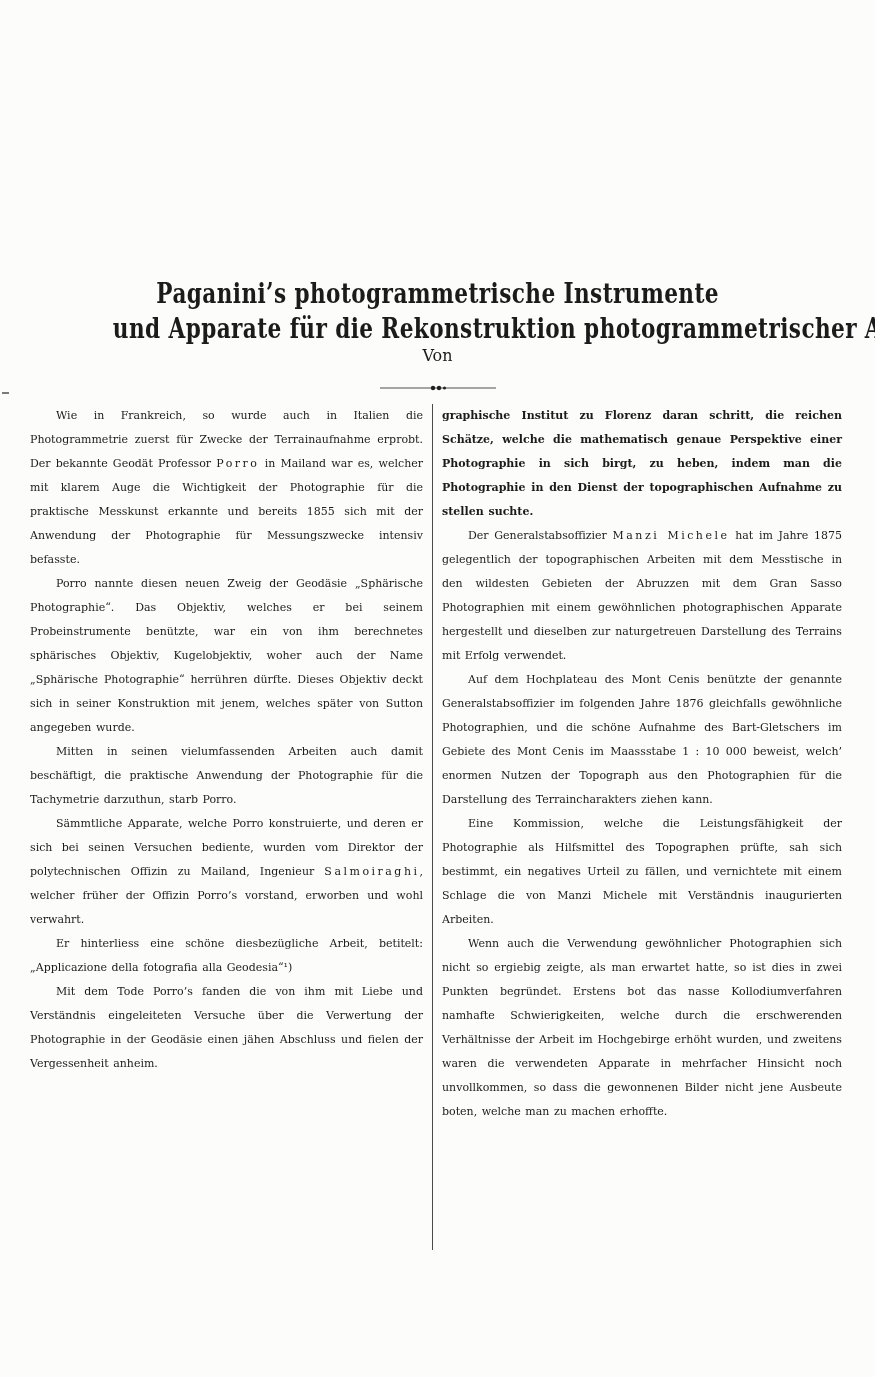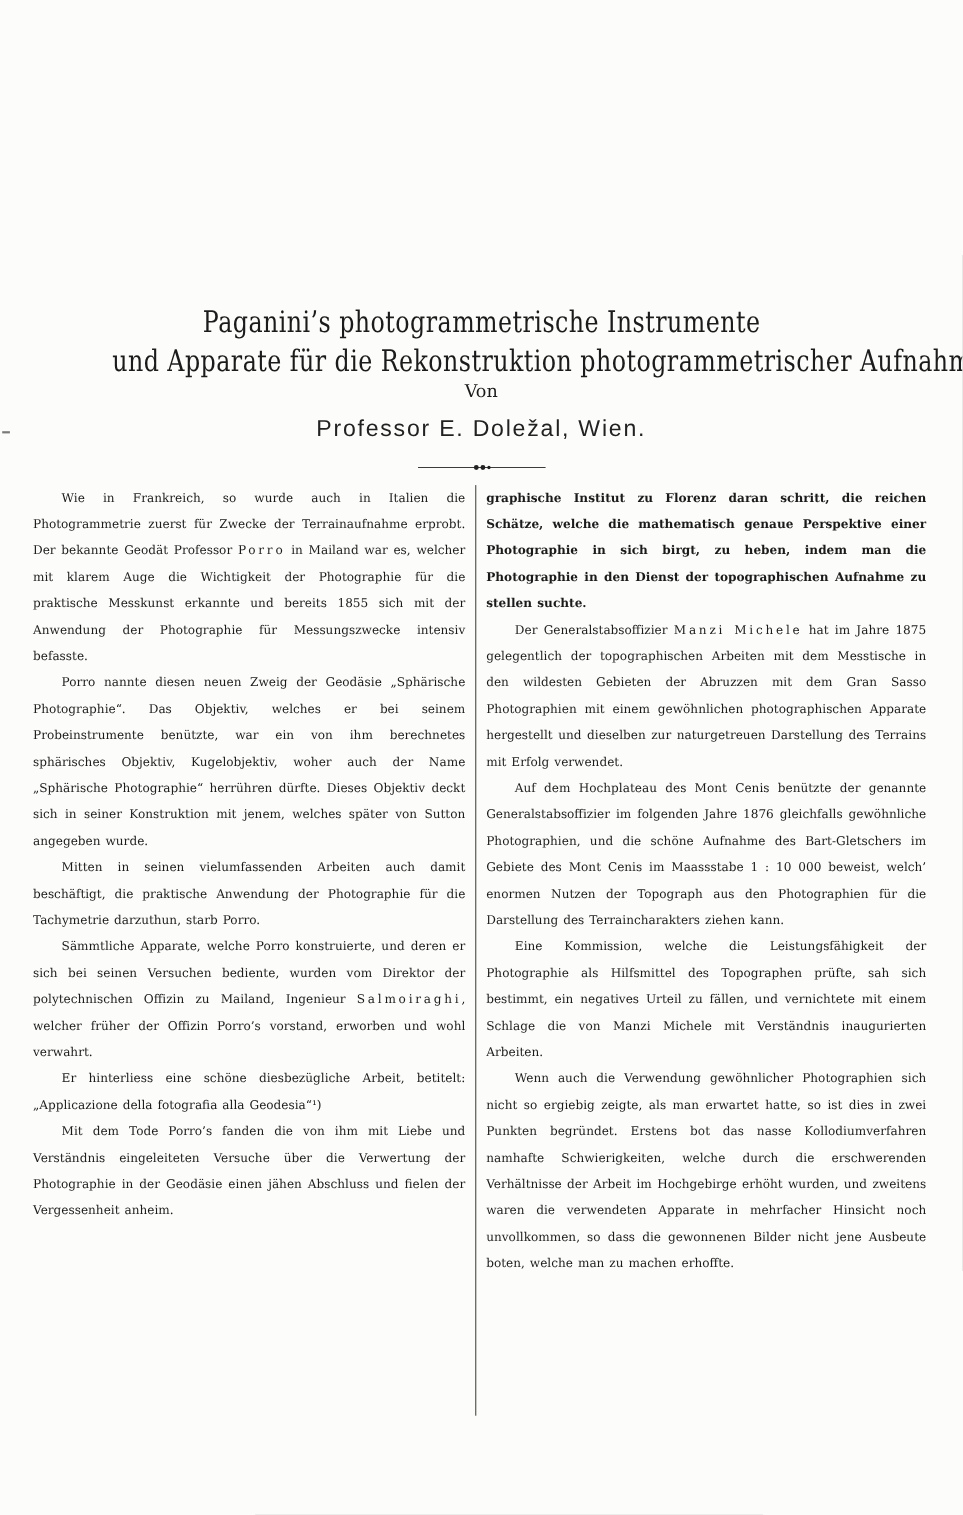--- a/index.html
+++ b/index.html
@@ -23,7 +23,7 @@
   }
   .title-block { text-align: center; }
   .title-line {
-    font-weight: normal;
+    font-weight: bold;
     font-size: 27px;
     line-height: 35px;
     letter-spacing: 0.5px;

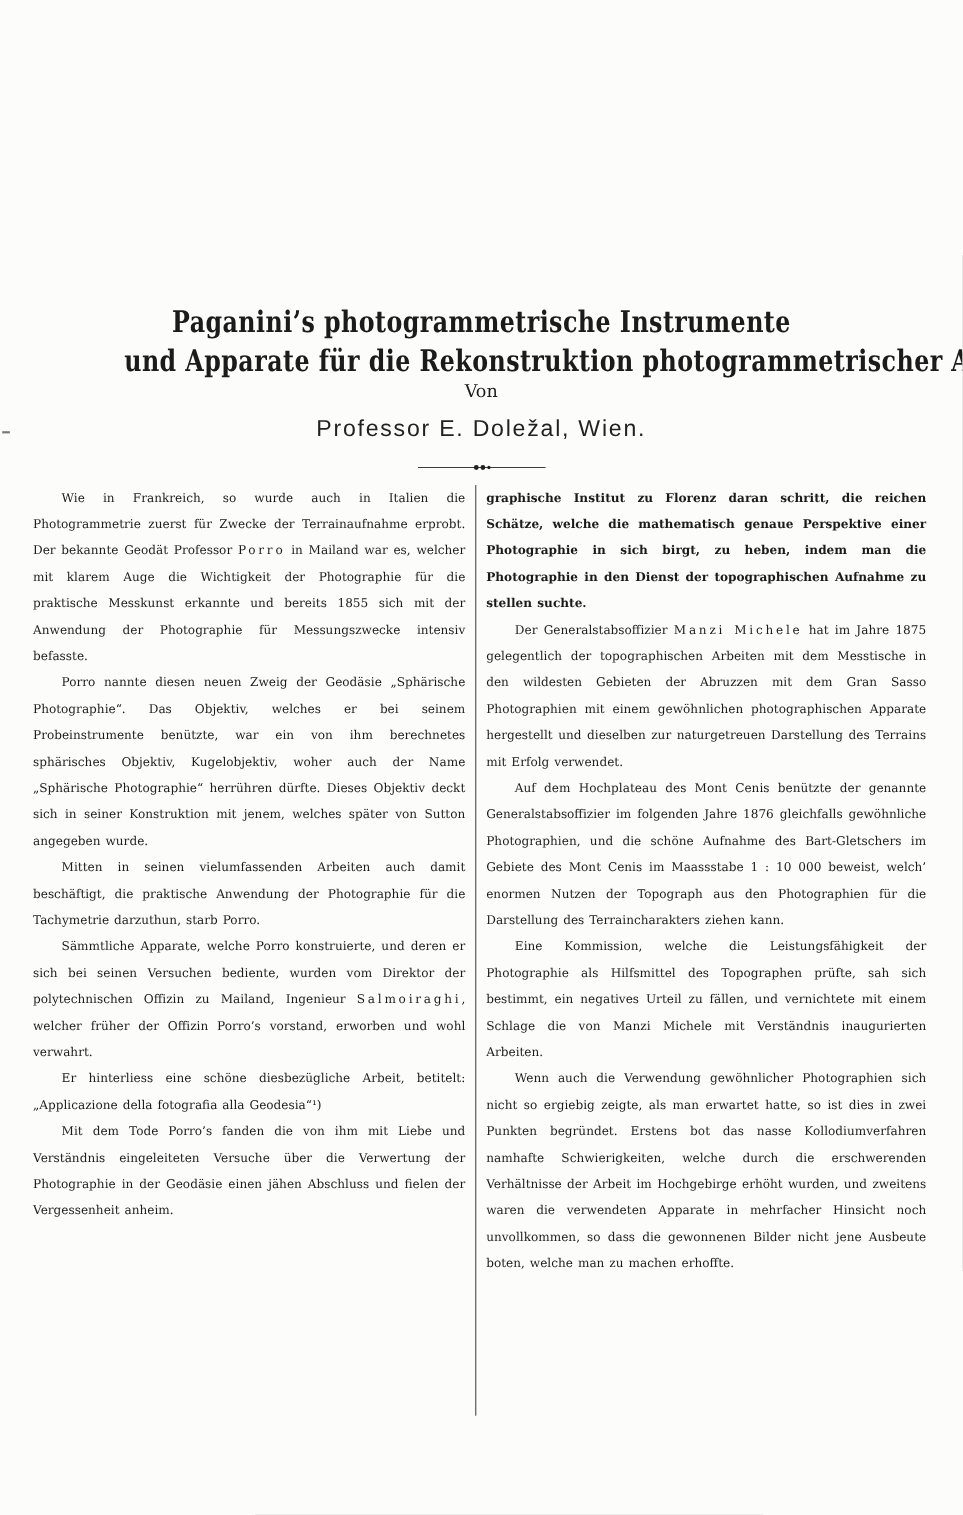--- a/index.html
+++ b/index.html
@@ -87,7 +87,6 @@
     <div class="title-line"><span>Paganini’s photogrammetrische Instrumente</span></div>
     <div class="title-line"><span>und Apparate für die Rekonstruktion photogrammetrischer Aufnahmen.</span></div>
     <div class="byline">Von</div>
-    <div class="author">Professor E. Doležal, Wien.</div>
     <div class="ornament">
       <svg width="120" height="10" viewBox="0 0 120 10">
         <line x1="2" y1="5" x2="118" y2="5" stroke="#3a3a38" stroke-width="0.9"></line>

